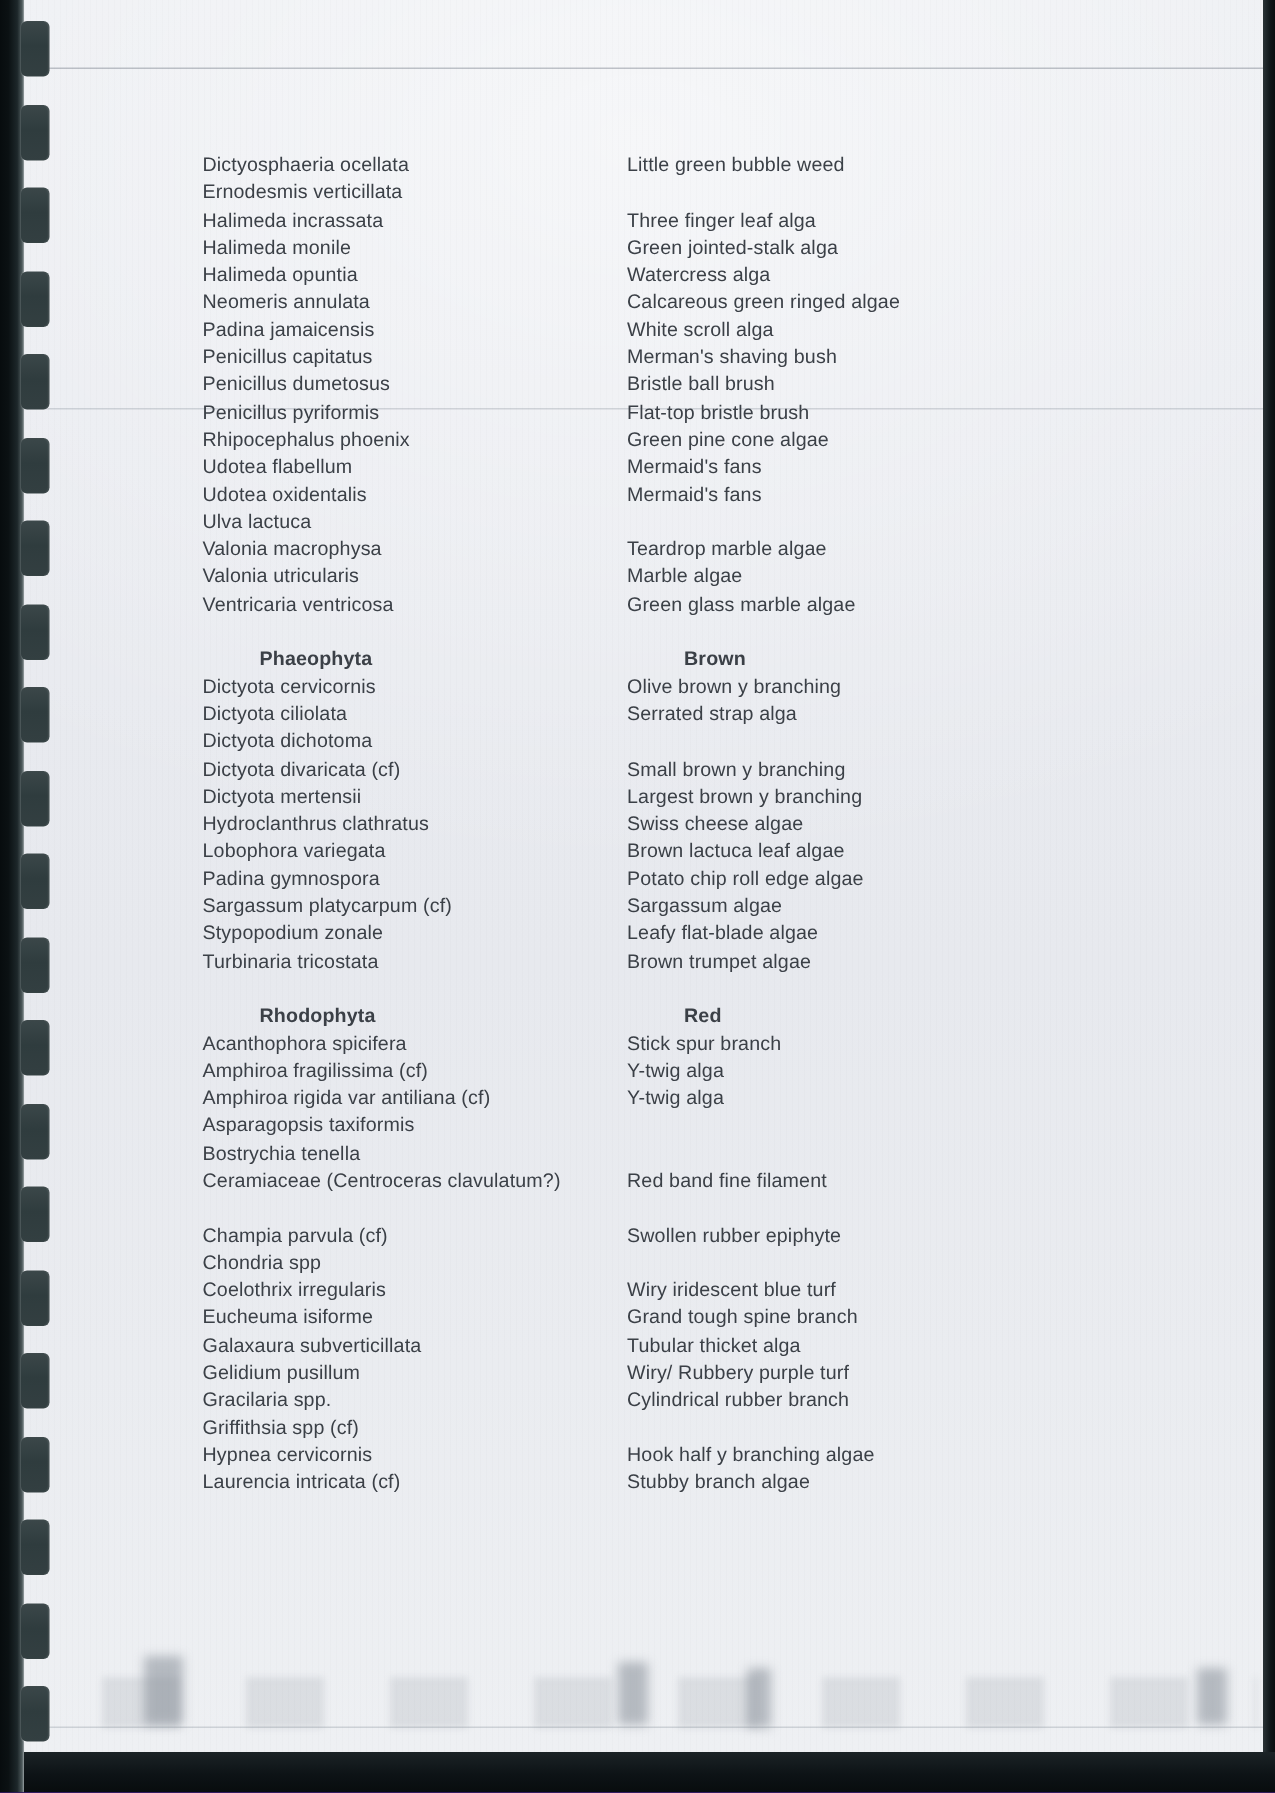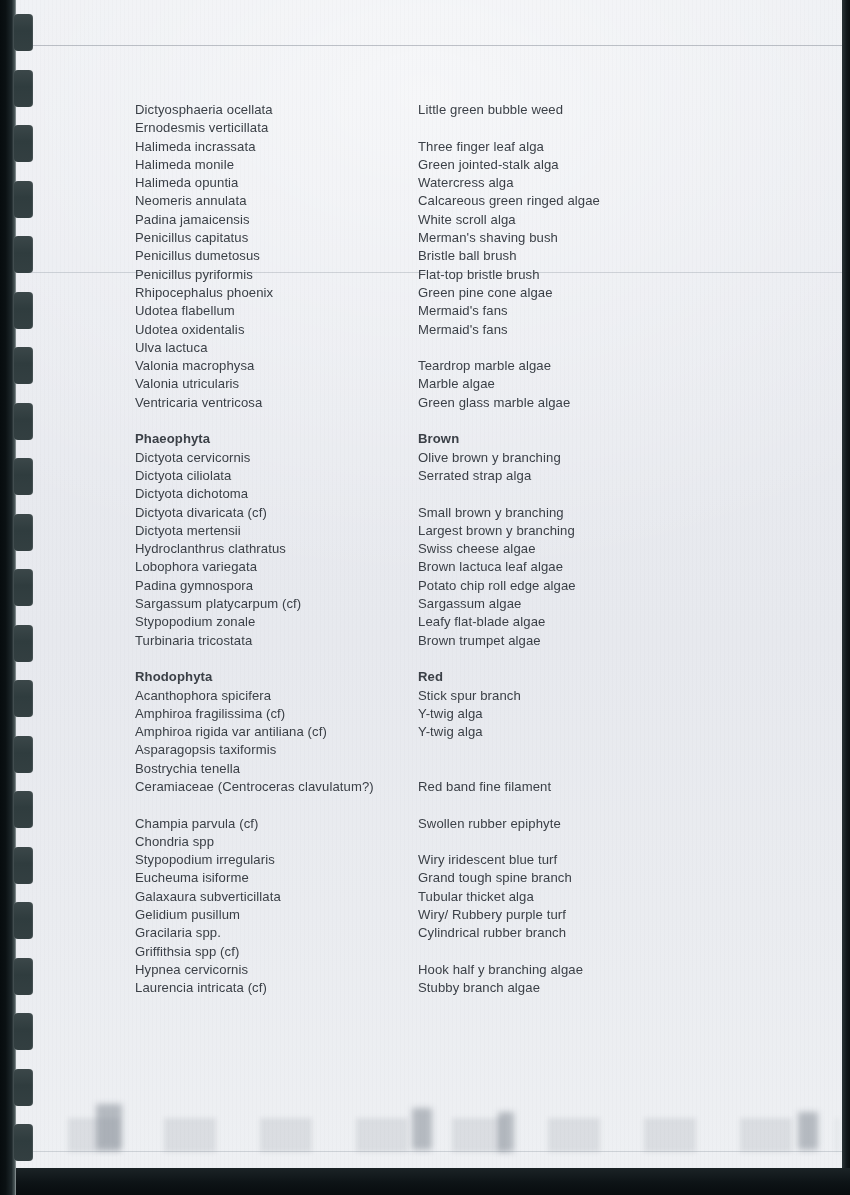--- a/index.html
+++ b/index.html
@@ -137,7 +137,7 @@
     white-space: nowrap;
   }
   .entry.header .sci,
-  .entry.header .com { font-weight: bold; }
+  .entry.header .com { font-weight: bold; margin-left: 38px; }
   .spacer { display: block; height: 18.3px; }
 
   

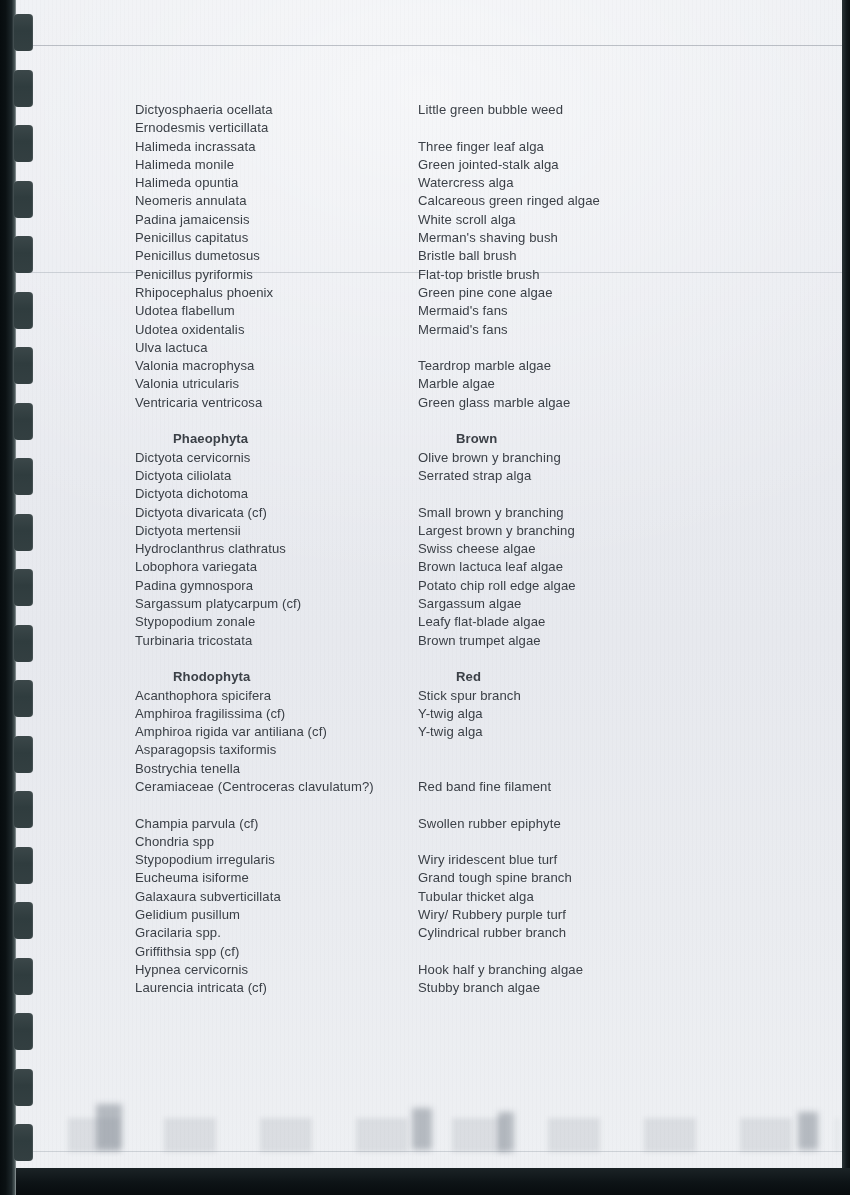--- a/index.html
+++ b/index.html
@@ -338,7 +338,7 @@
           <span class="com"></span>
         </div>
         <div class="entry">
-          <span class="sci">Stypopodium irregularis</span>
+          <span class="sci">Coelothrix irregularis</span>
           <span class="com">Wiry iridescent blue turf</span>
         </div>
         <div class="entry">

